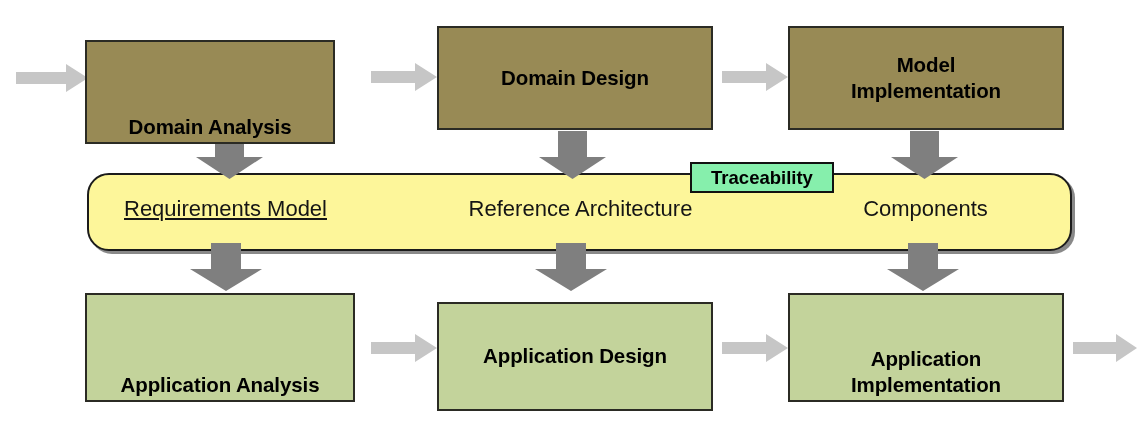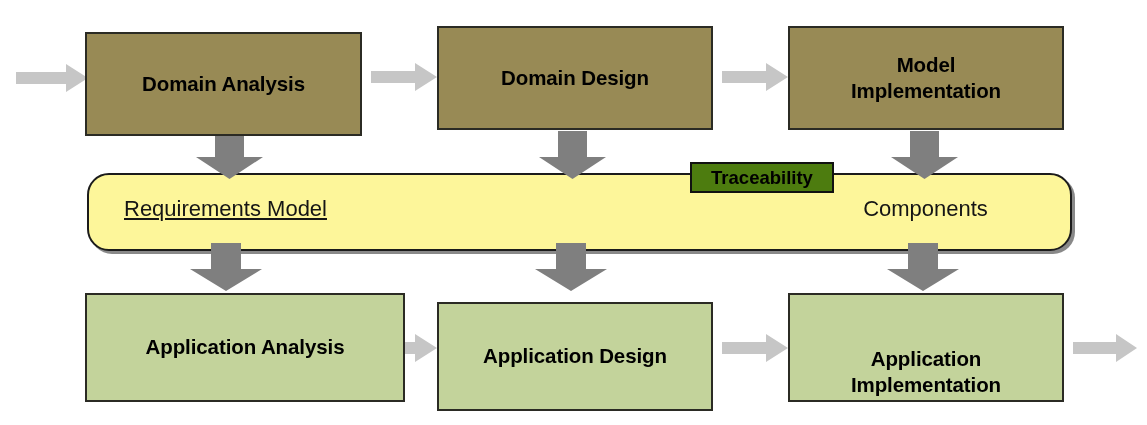--- a/index.html
+++ b/index.html
@@ -116,7 +116,7 @@
     <path d="M21 0 H51 V26 H72 L36 48 L0 26 H21 Z" fill="#7f7f7f"></path>
   </svg>
 
-  <div class="pbox domain" style="left:85px;top:32px;width:277px;height:104px;z-index:6;">
+  <div class="pbox domain" style="left:85px;top:40px;width:250px;height:104px;z-index:6;align-items:flex-end;">
     <span>Domain Analysis</span>
   </div>
   <div class="pbox domain" style="left:437px;top:26px;width:276px;height:104px;z-index:6;">

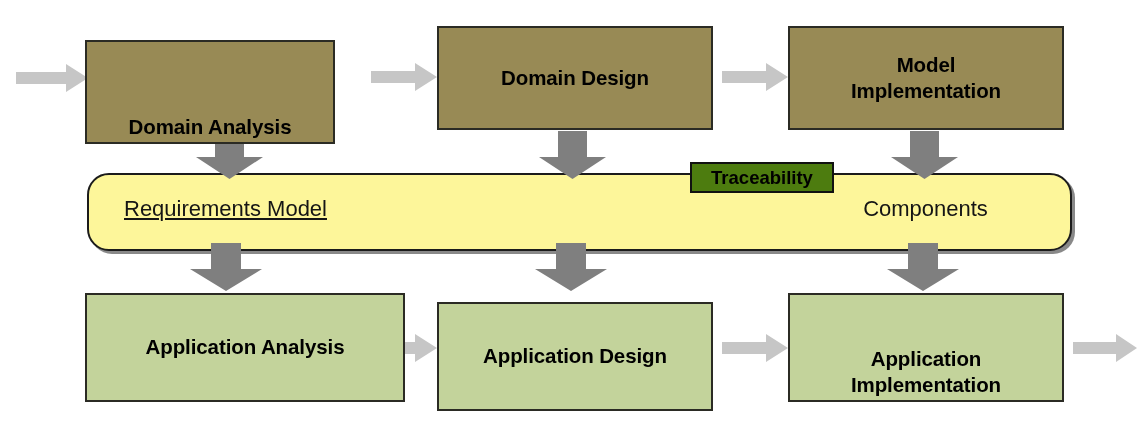--- a/index.html
+++ b/index.html
@@ -51,7 +51,7 @@
   #trace{
     position:absolute;
     left:690px;top:162px;width:144px;height:31px;
-    background:#4d7c0f;
+    background:#86efac;
     border:2px solid #111;
     box-sizing:border-box;
     display:flex;align-items:center;justify-content:center;

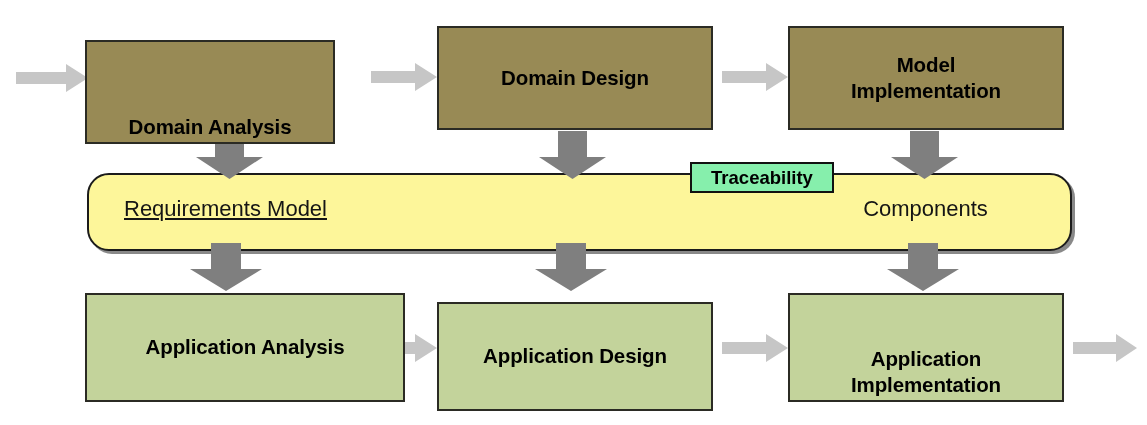--- a/index.html
+++ b/index.html
@@ -131,6 +131,9 @@
   <div class="bandlbl" style="left:88px;width:275px;text-decoration:underline;">
     <span>Requirements Model</span>
   </div>
+  <div class="bandlbl" style="left:443px;width:275px;">
+    <span>Reference Architecture</span>
+  </div>
   <div class="bandlbl" style="left:788px;width:275px;">
     <span>Components</span>
   </div>

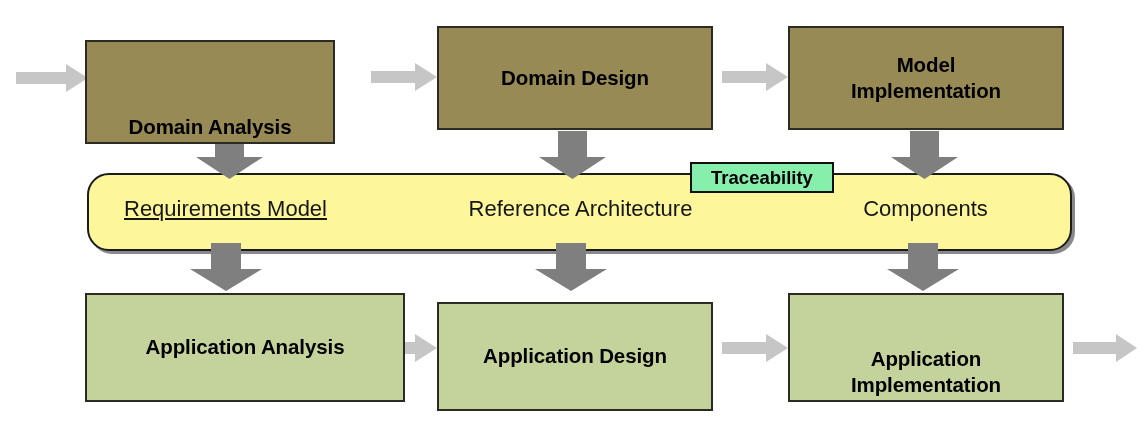--- a/index.html
+++ b/index.html
@@ -142,7 +142,7 @@
     <span>Traceability</span>
   </div>
 
-  <div class="pbox app" style="left:85px;top:293px;width:320px;height:109px;z-index:6;">
+  <div class="pbox app" style="left:85px;top:293px;width:270px;height:109px;z-index:6;align-items:flex-end;">
     <span>Application Analysis</span>
   </div>
   <div class="pbox app" style="left:437px;top:302px;width:276px;height:109px;z-index:6;">

